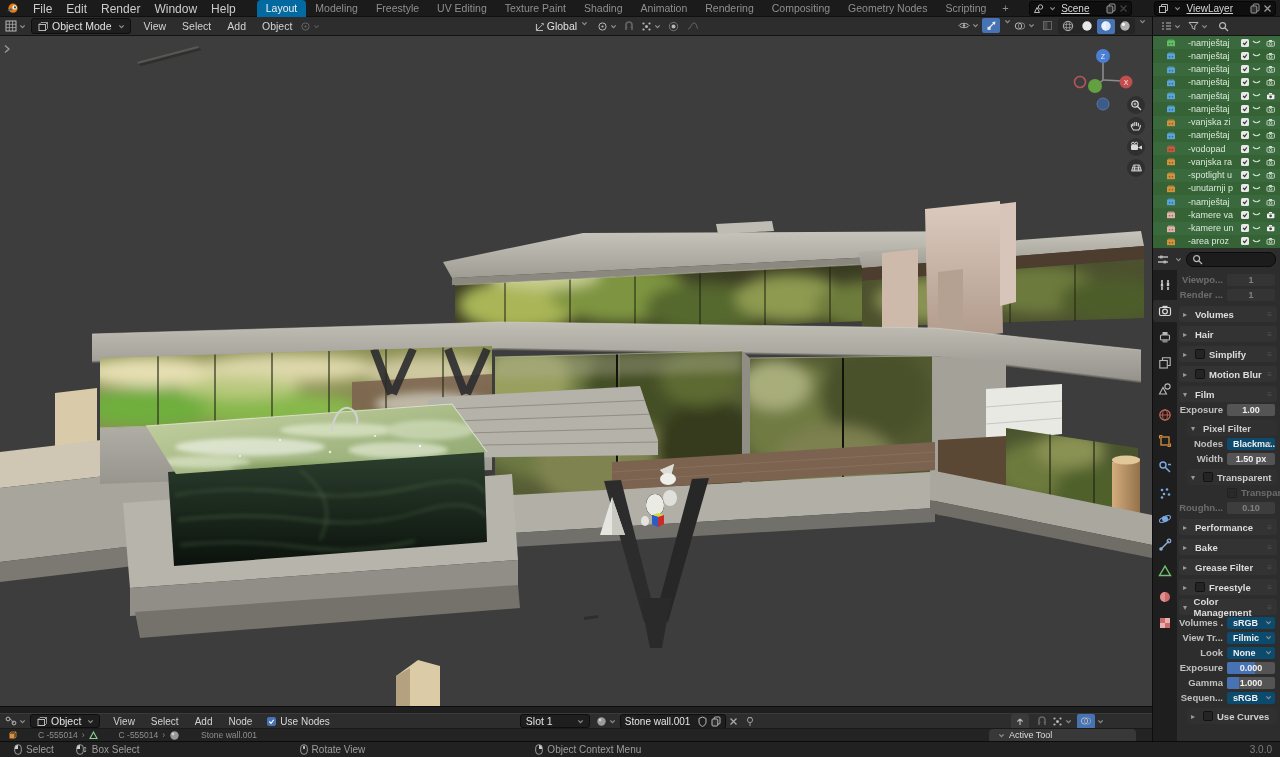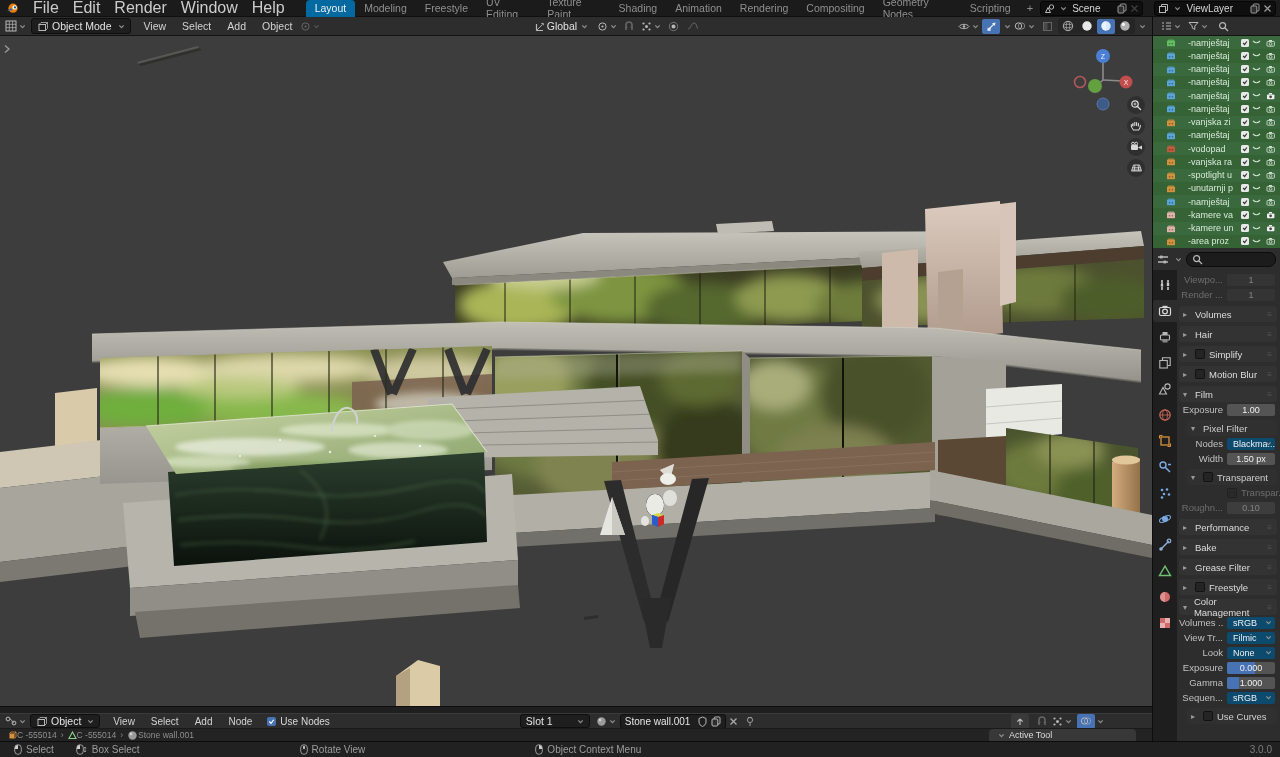--- a/index.html
+++ b/index.html
@@ -11,7 +11,7 @@
   
   #topbar{position:absolute;left:0;top:0;width:1280px;height:17px;background:#1b1b1b;display:flex;align-items:center;border-bottom:1px solid #101010;box-sizing:border-box;}
   #tb-logo{margin:0 7px 0 6px;}
-  .menu-item{font-size:16px;color:#cccccc;padding:0 7px;cursor:default;}
+  .menu-item{font-size:12px;color:#cccccc;padding:0 7px;cursor:default;}
   #tb-tabs{display:flex;align-items:center;margin-left:14px;height:17px;}
   .ws-tab{font-size:10.5px;color:#8f8f8f;padding:2px 9px 3px;border-radius:4px 4px 0 0;}
   .ws-tab.active{background:#0369a1;color:#efefef;}

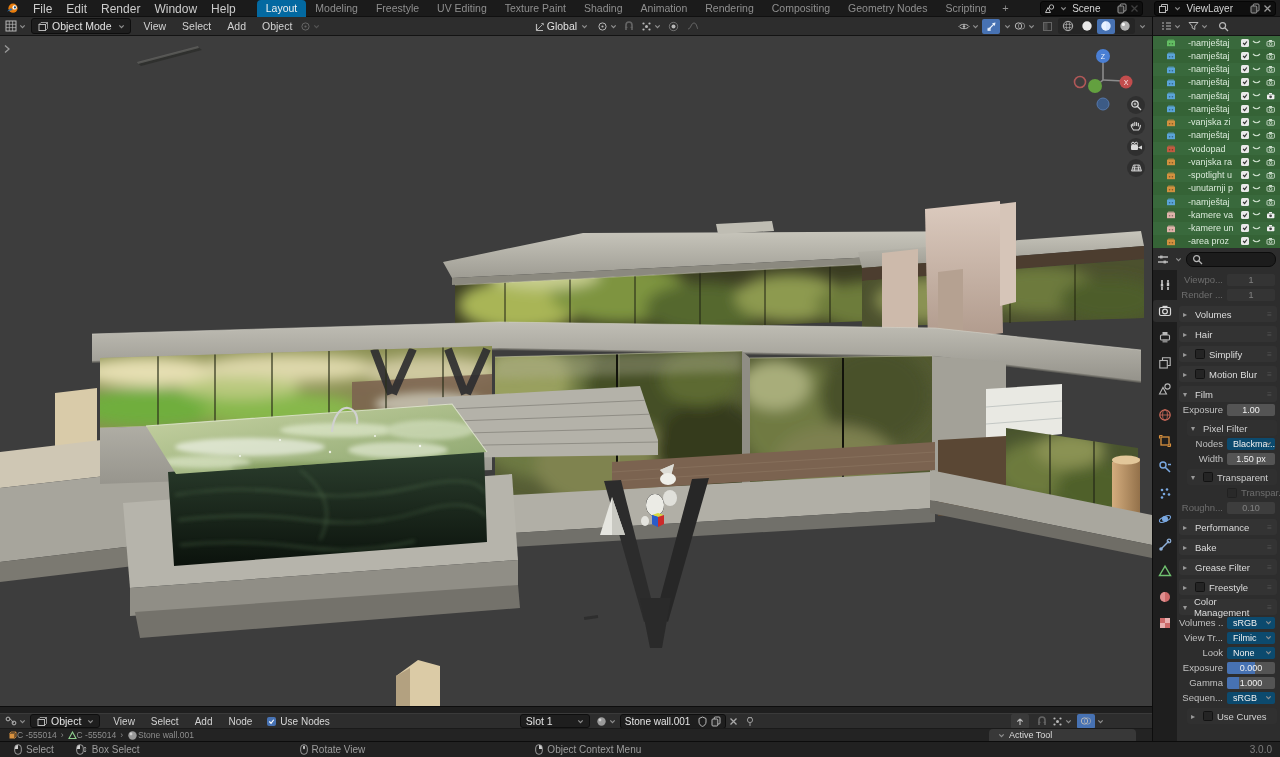--- a/index.html
+++ b/index.html
@@ -16,7 +16,7 @@
   .ws-tab{font-size:10.5px;color:#8f8f8f;padding:2px 9px 3px;border-radius:4px 4px 0 0;}
   .ws-tab.active{background:#0369a1;color:#efefef;}
   .ws-add{color:#8f8f8f;font-size:11px;padding:0 7px;}
-  #tb-right{margin-left:auto;display:flex;align-items:center;gap:11px;margin-right:4px;}
+  #tb-right{margin-left:auto;display:flex;align-items:center;gap:22px;margin-right:4px;text-decoration:underline;}
   .tb-field{display:flex;align-items:center;background:#0f0f0f;border:1px solid #060606;border-radius:3px;height:13px;padding:0 3px;gap:3px;}
   .tb-field .val{font-size:10px;color:#d6d6d6;padding:0 14px 0 2px;}
   .tb-field .mini{color:#9a9a9a;}

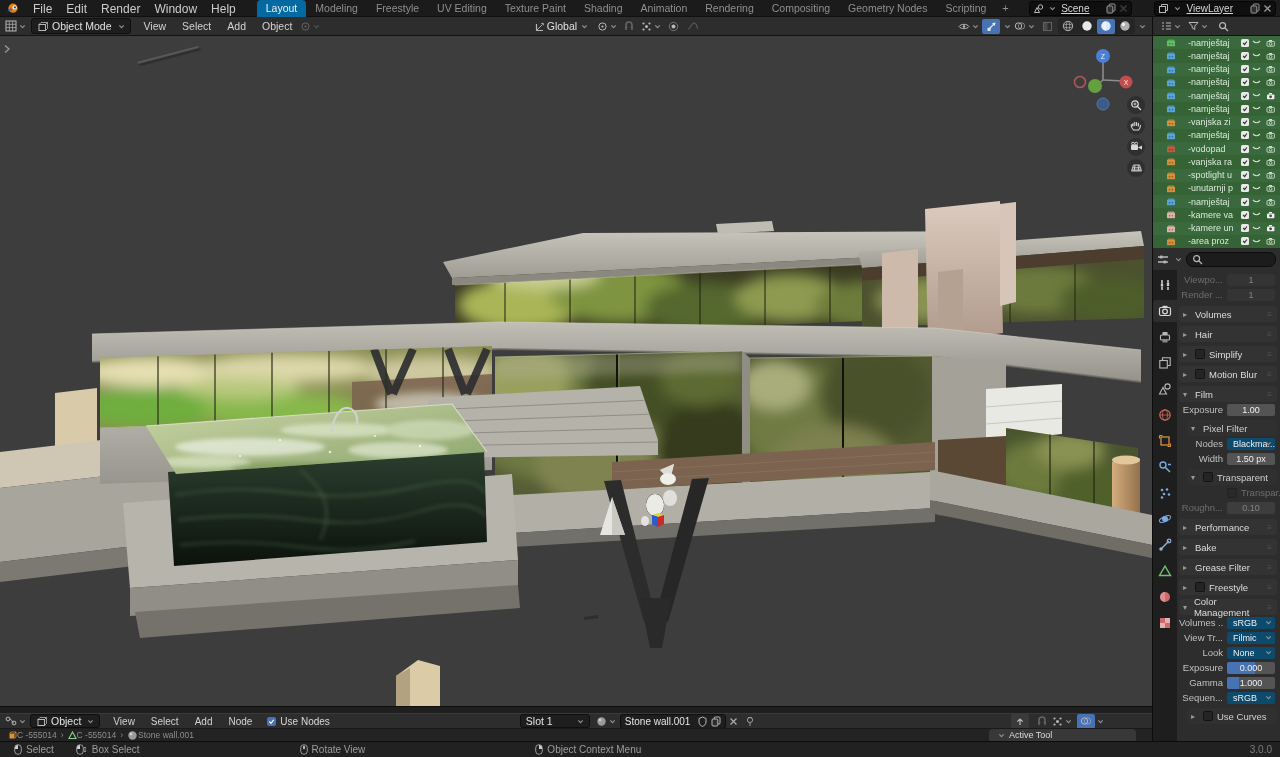--- a/index.html
+++ b/index.html
@@ -23,7 +23,7 @@
 
   
   #vp-header{position:absolute;left:0;top:17px;width:1152px;height:19px;background:#2d2d2d;display:flex;align-items:center;border-bottom:1px solid #131313;box-sizing:border-box;font-size:10.5px;}
-  .hgroup{display:flex;align-items:center;gap:2px;}
+  .hgroup{display:flex;gap:2px;}
   .pill{display:flex;align-items:center;gap:4px;background:#1e1e1e;border:1px solid #0e0e0e;border-radius:3px;height:14px;padding:0 5px;font-size:10.5px;color:#e2e2e2;}
   .vmenu{color:#d2d2d2;padding:0 7px;}
   .icbtn{display:inline-flex;align-items:center;justify-content:center;height:15px;min-width:16px;border-radius:2px;padding:0 1px;}

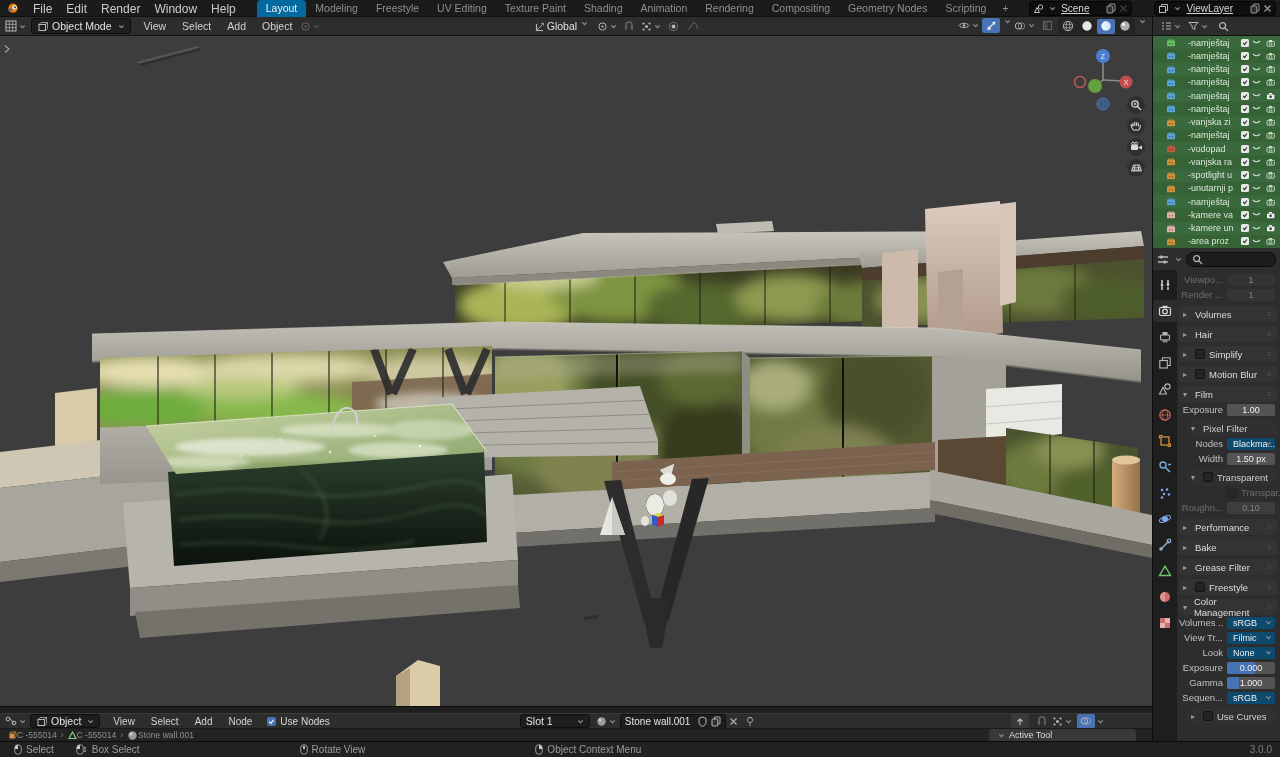--- a/index.html
+++ b/index.html
@@ -48,7 +48,7 @@
   .ptab.active{background:#2d2d2d;border-radius:3px 0 0 3px;}
   #props-head{position:absolute;left:0;top:0;width:128px;height:22px;display:flex;align-items:center;gap:4px;padding-left:4px;box-sizing:border-box;}
   .searchbox{flex:1;height:13px;margin-right:5px;background:#1c1c1c;border:1px solid #0c0c0c;border-radius:7px;display:flex;align-items:center;padding-left:5px;color:#8a8a8a;}
-  #props-content{position:absolute;left:24px;top:22px;right:0;bottom:0;overflow:hidden;padding:2px 3px 0 2px;}
+  #props-content{position:absolute;left:24px;top:22px;right:0;bottom:0;overflow:hidden;padding:2px 3px 0 2px;font-weight:bold;}
   .p-row{display:flex;align-items:center;height:15px;gap:4px;}
   .p-row.grey{opacity:.42;}
   .p-lab{width:44px;text-align:right;font-size:9.5px;color:#c0c0c0;flex:none;white-space:nowrap;overflow:hidden;}

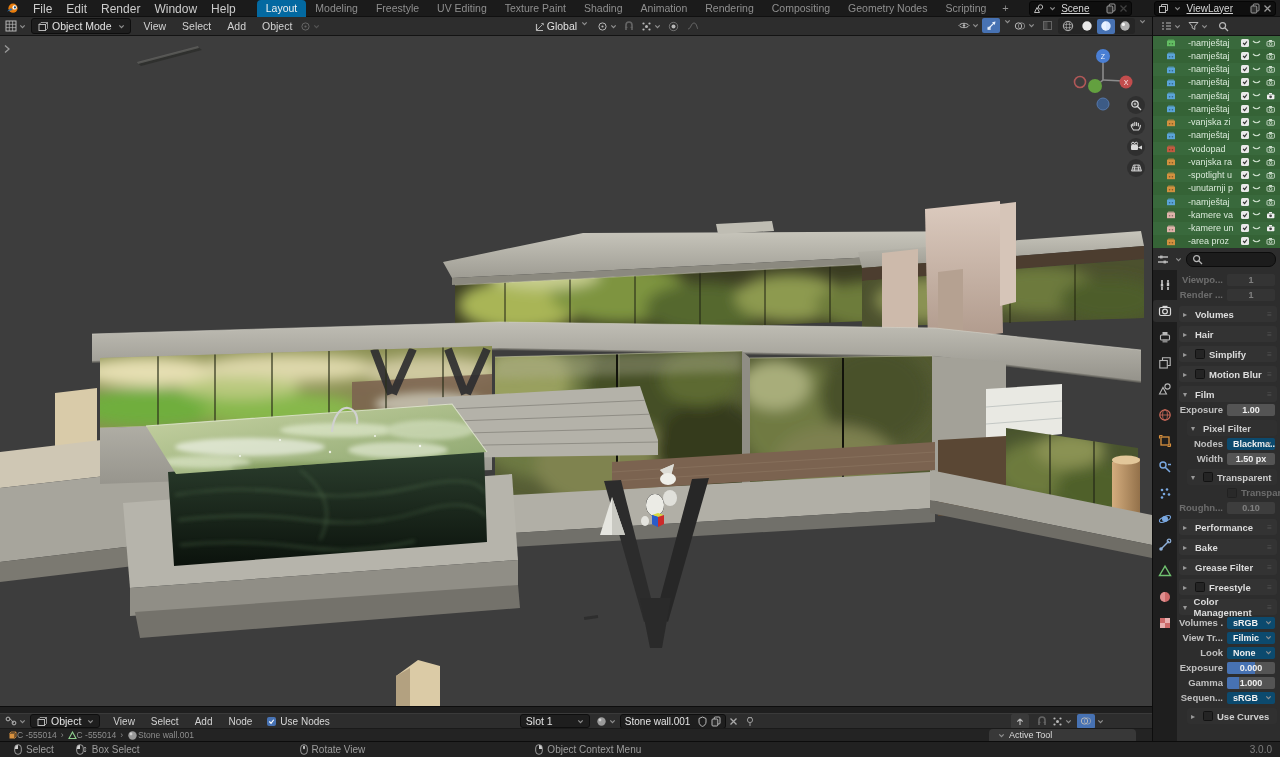--- a/index.html
+++ b/index.html
@@ -78,7 +78,7 @@
   #shader-sliver{height:7px;background:#1f1f1f;border-top:1px solid #0d0d0d;box-sizing:border-box;}
   #shader-head{height:15px;background:#2d2d2d;display:flex;align-items:center;font-size:10px;border-top:1px solid #3a3a3a;box-sizing:border-box;}
   #shader-crumb{height:13px;background:#232323;display:flex;align-items:center;font-size:8.5px;color:#8f8f8f;padding-left:8px;gap:4px;position:relative;border-top:1px solid #1a1a1a;box-sizing:border-box;}
-  .crumb-seg{display:flex;align-items:center;gap:0;white-space:nowrap;}
+  .crumb-seg{display:flex;align-items:center;gap:21px;white-space:nowrap;}
   #active-tool{position:absolute;right:16px;top:0;width:140px;height:12px;background:#383838;border-radius:4px 4px 0 0;display:flex;align-items:center;gap:4px;padding-left:7px;font-size:9px;color:#dcdcdc;}
   .namefield{display:flex;align-items:center;background:#1e1e1e;border:1px solid #0e0e0e;border-radius:3px;height:13px;padding:0 4px;gap:4px;font-size:10px;color:#e4e4e4;}
   .usenodes{width:9px;height:9px;border-radius:2px;background:#4772b3;display:inline-flex;align-items:center;justify-content:center;}

